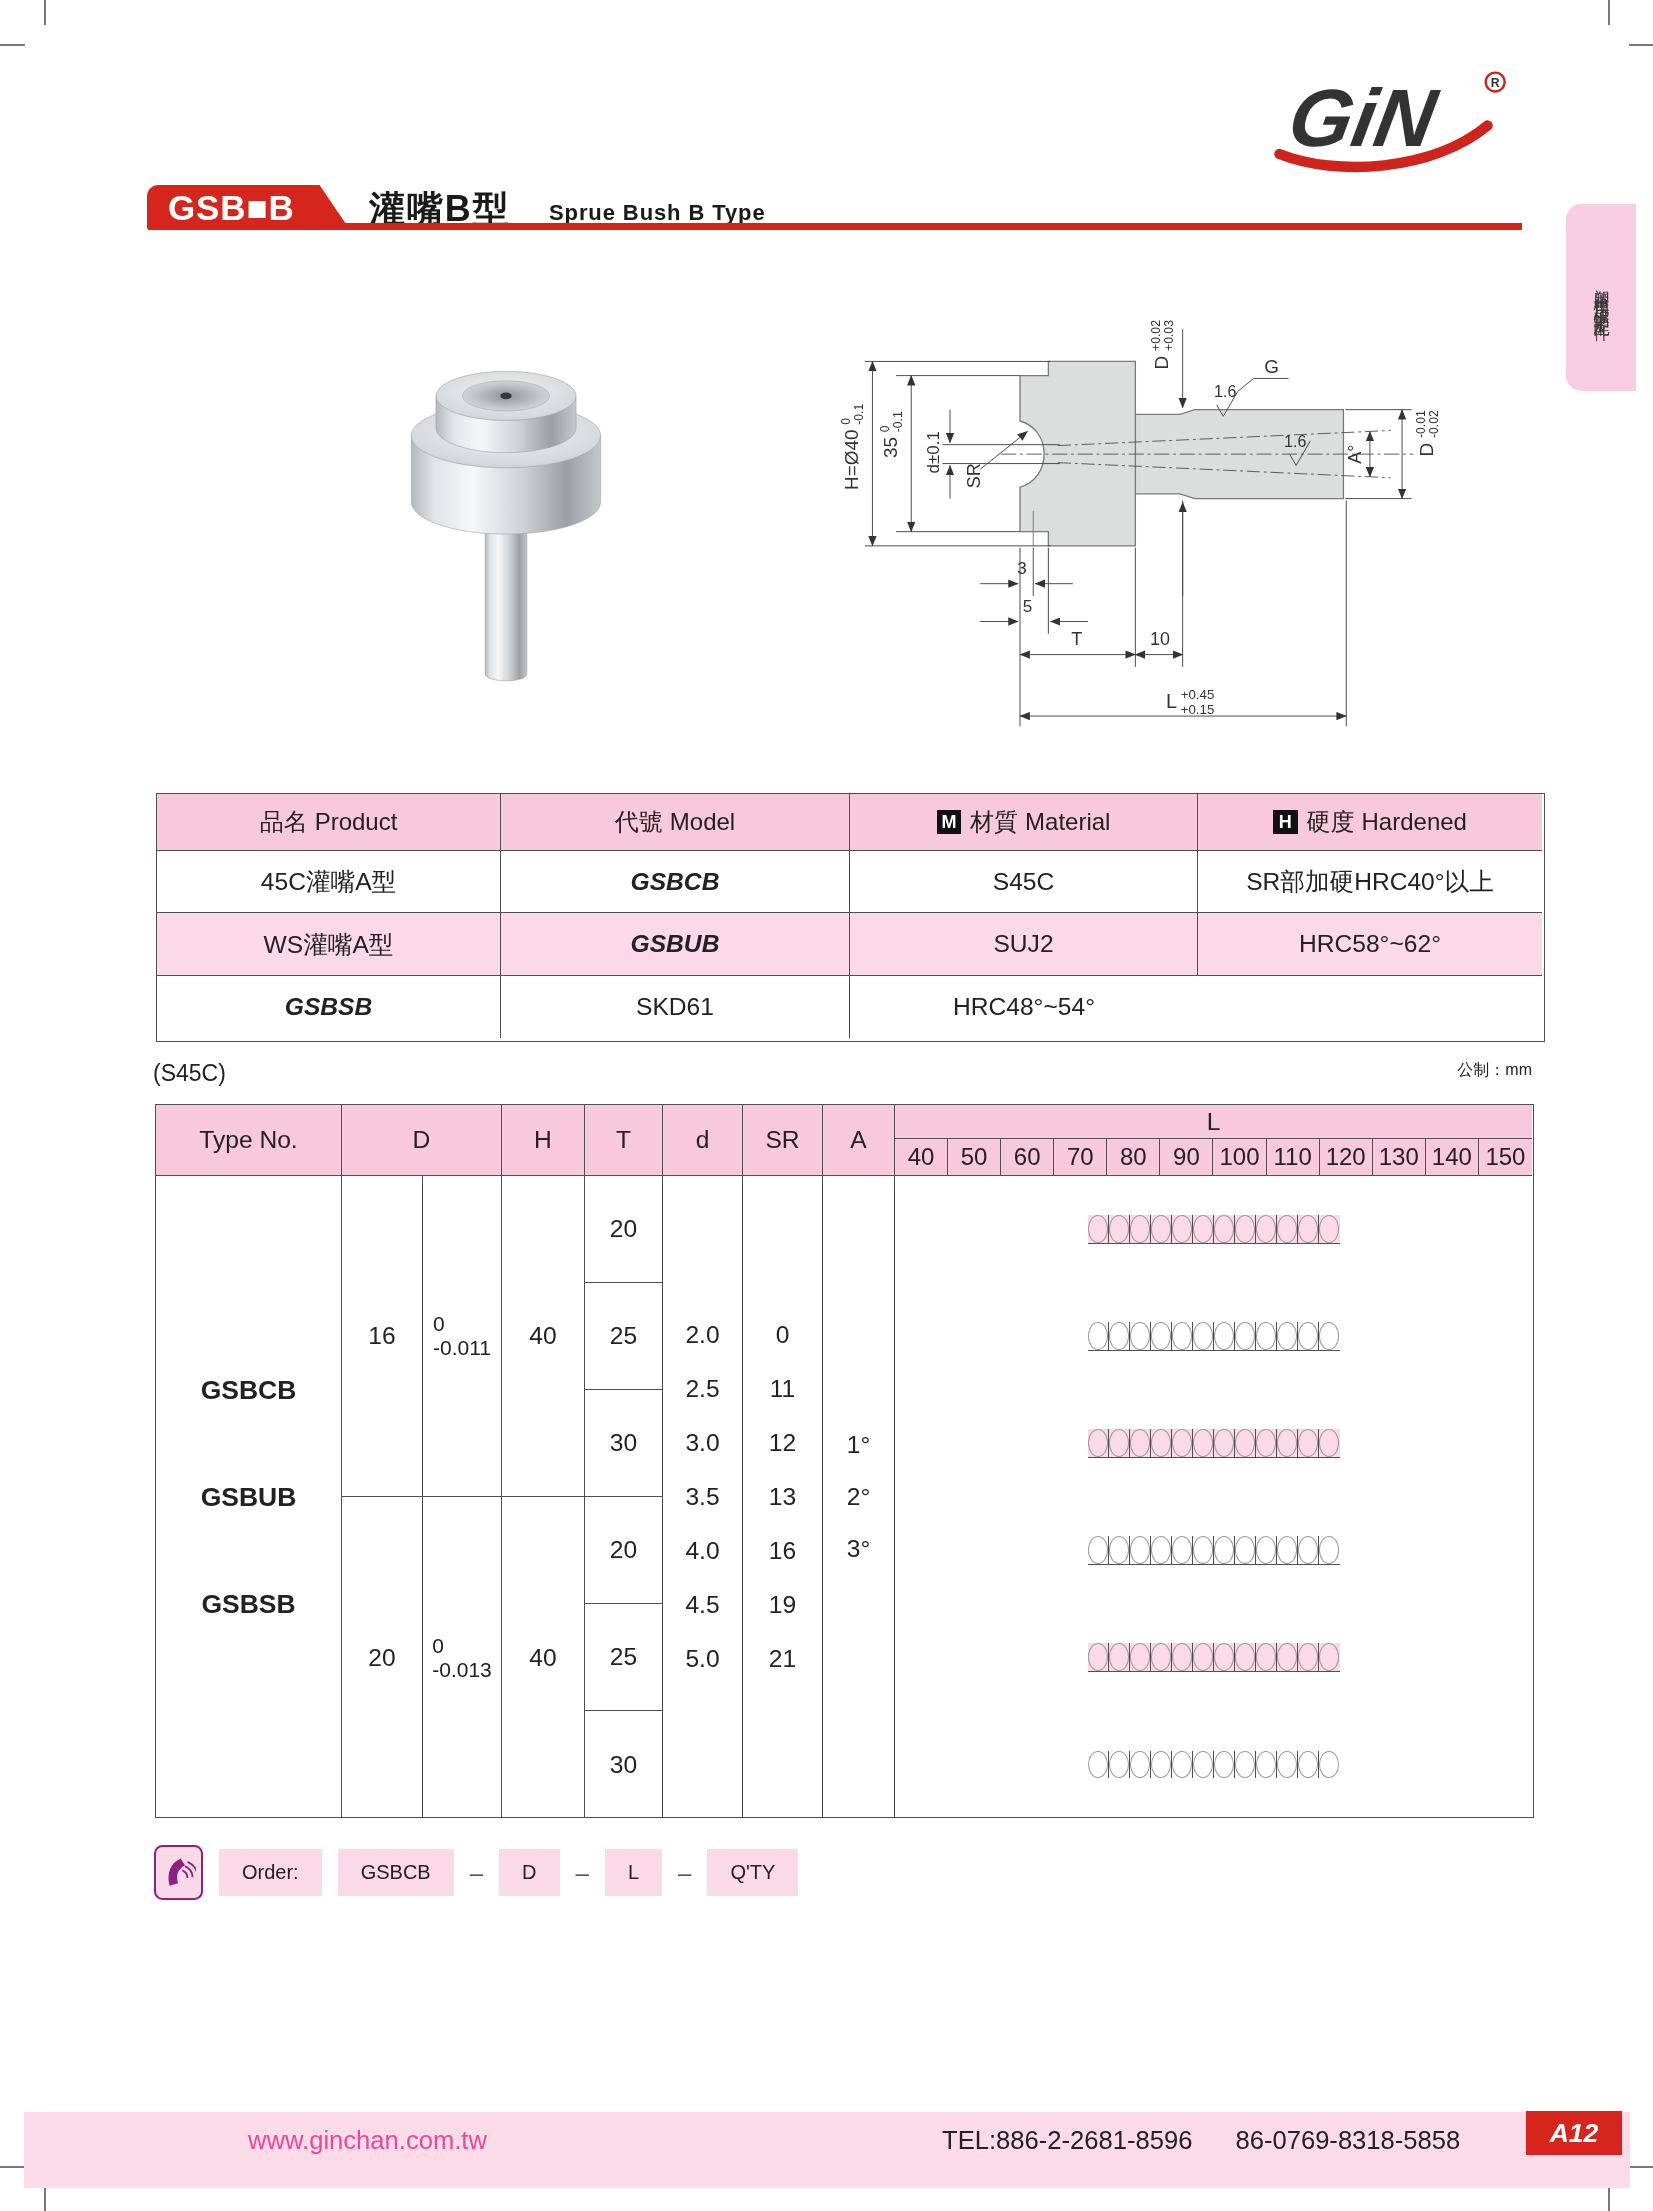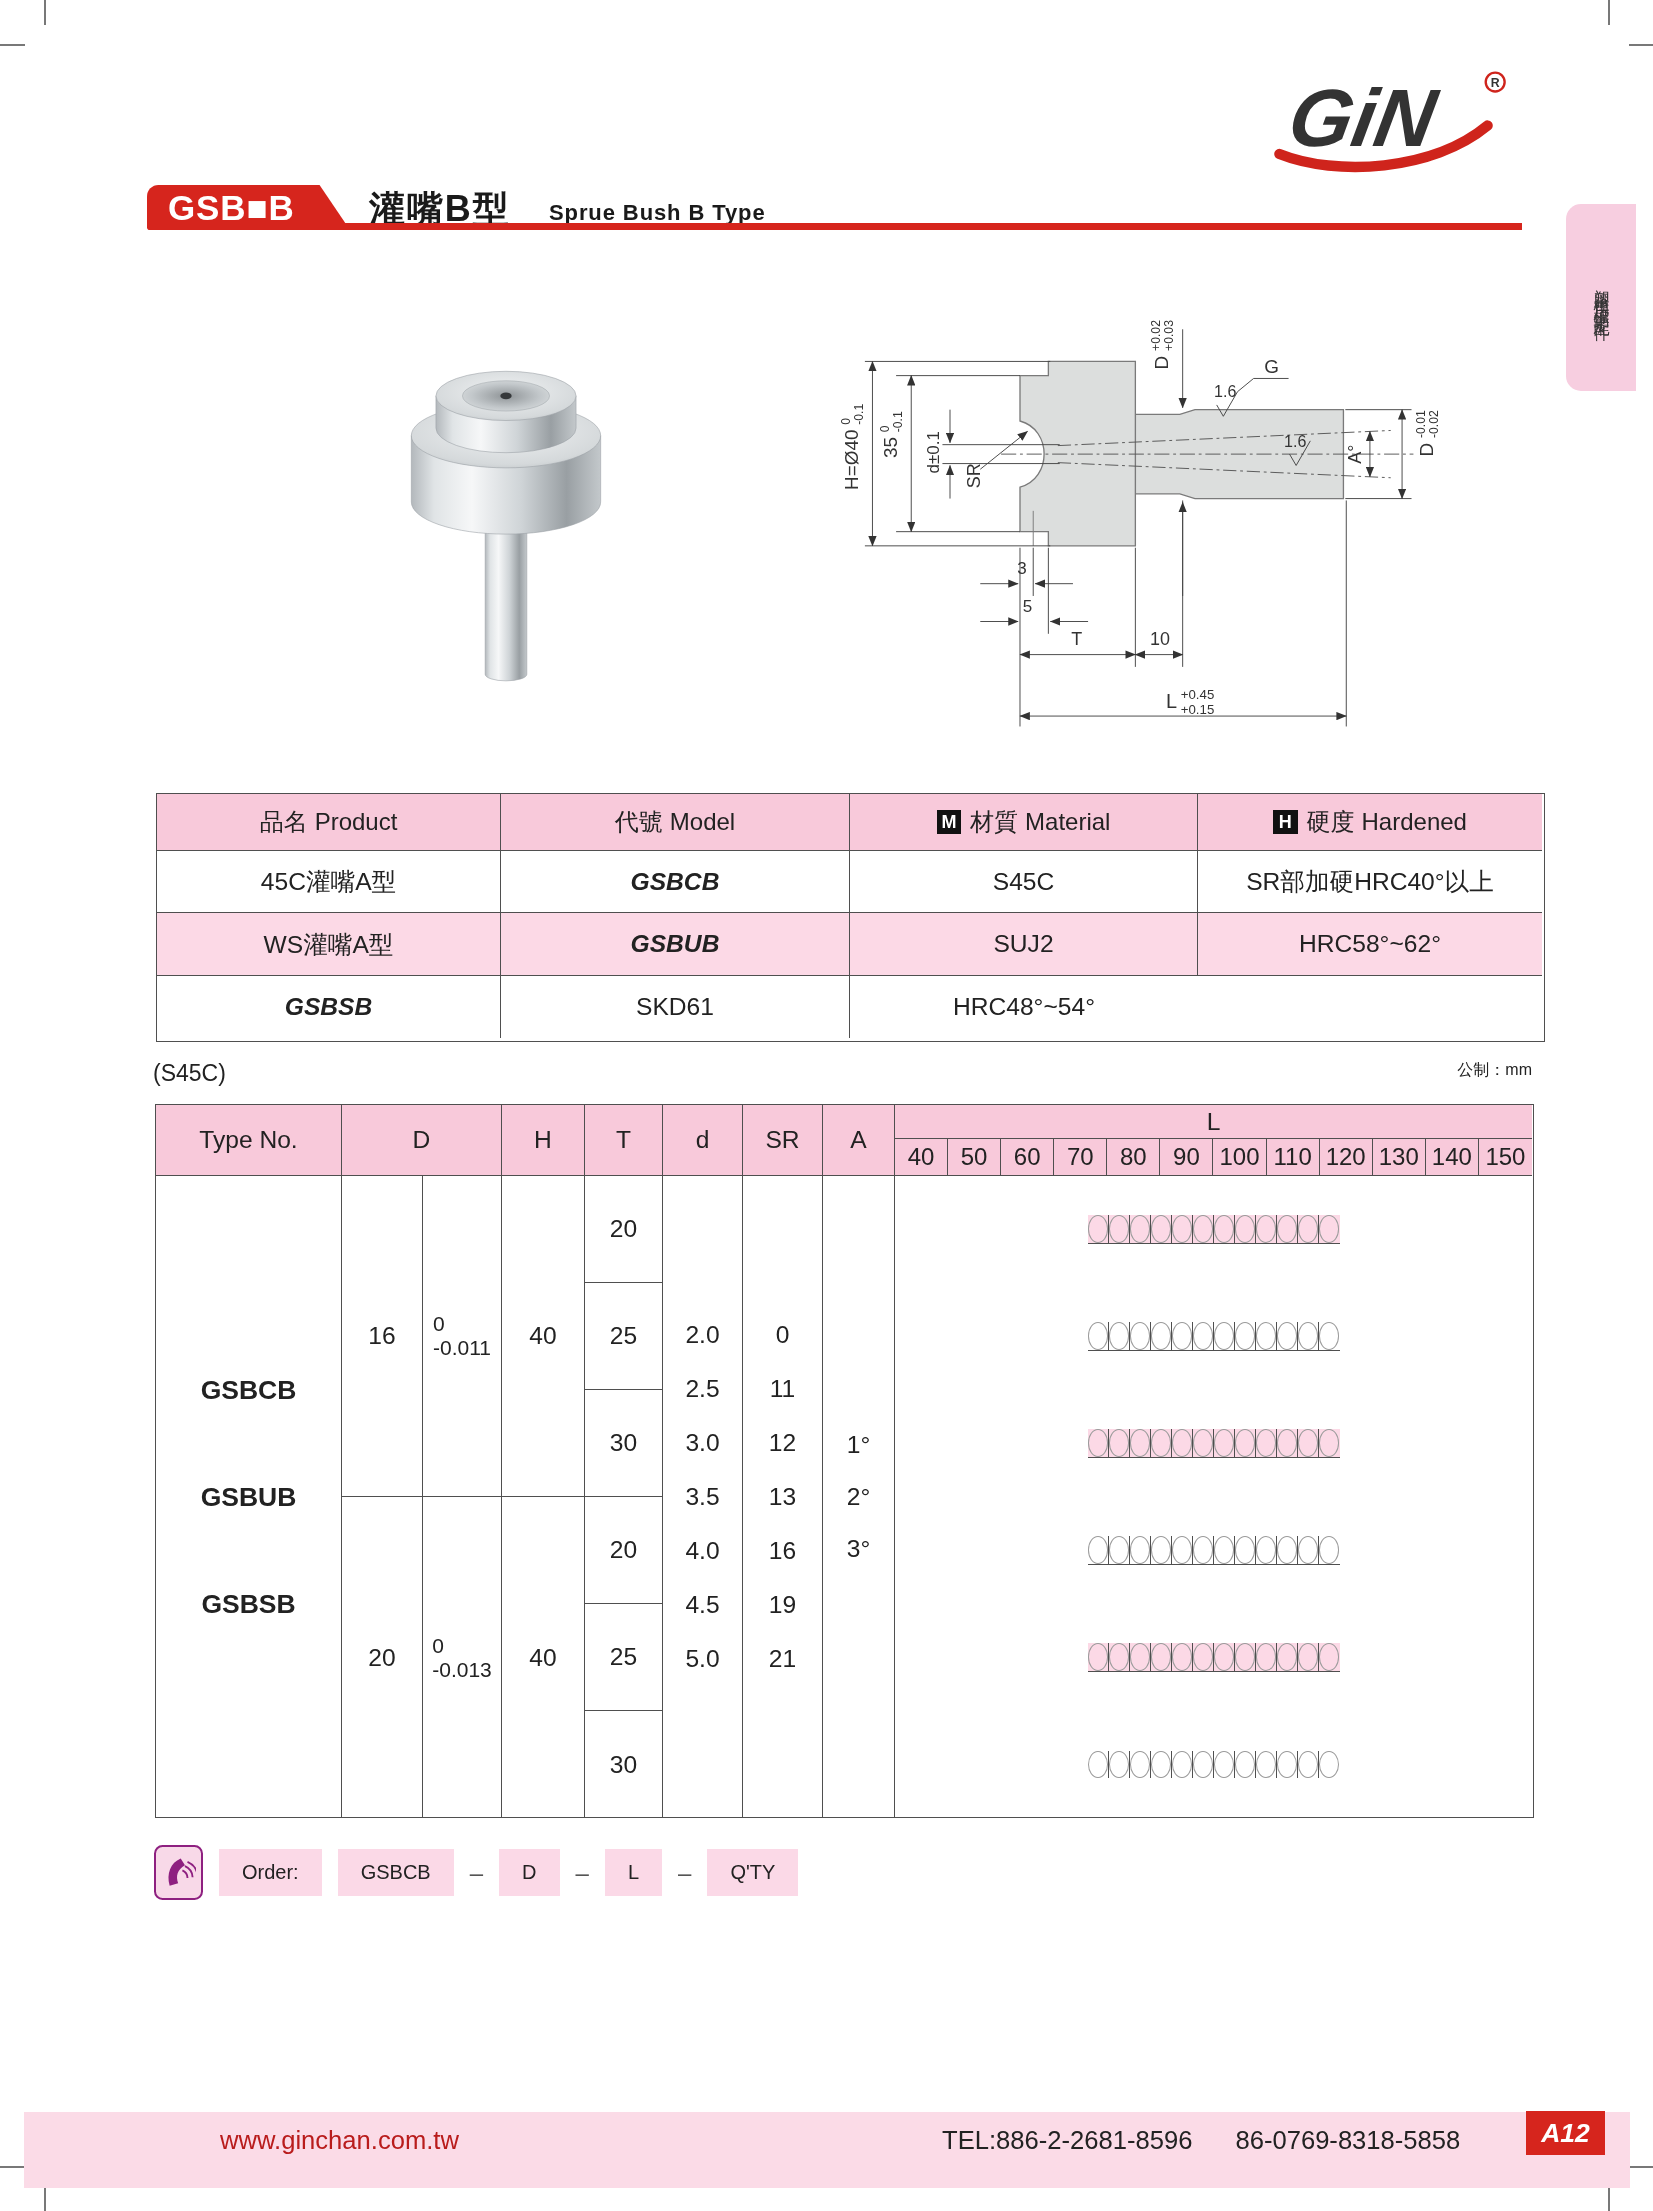--- a/index.html
+++ b/index.html
@@ -87,7 +87,7 @@
 
   
   .fband{position:absolute;left:24px;top:2112px;width:1606px;height:76px;background:#fbdbe7;}
-  .fweb{position:absolute;left:220px;top:2126px;font-size:25.6px;color:#b91c1c;}
+  .fweb{position:absolute;left:248px;top:2126px;font-size:25.6px;color:#ec4899;}
   .ftel{position:absolute;left:942px;top:2126px;font-size:25.6px;color:#222;display:flex;gap:43px;}
   .fpage{position:absolute;left:1526px;top:2111px;width:79px;height:44px;background:#d6251d;color:#fff;
     font-weight:bold;font-style:italic;font-size:26.5px;display:flex;align-items:center;justify-content:center;}

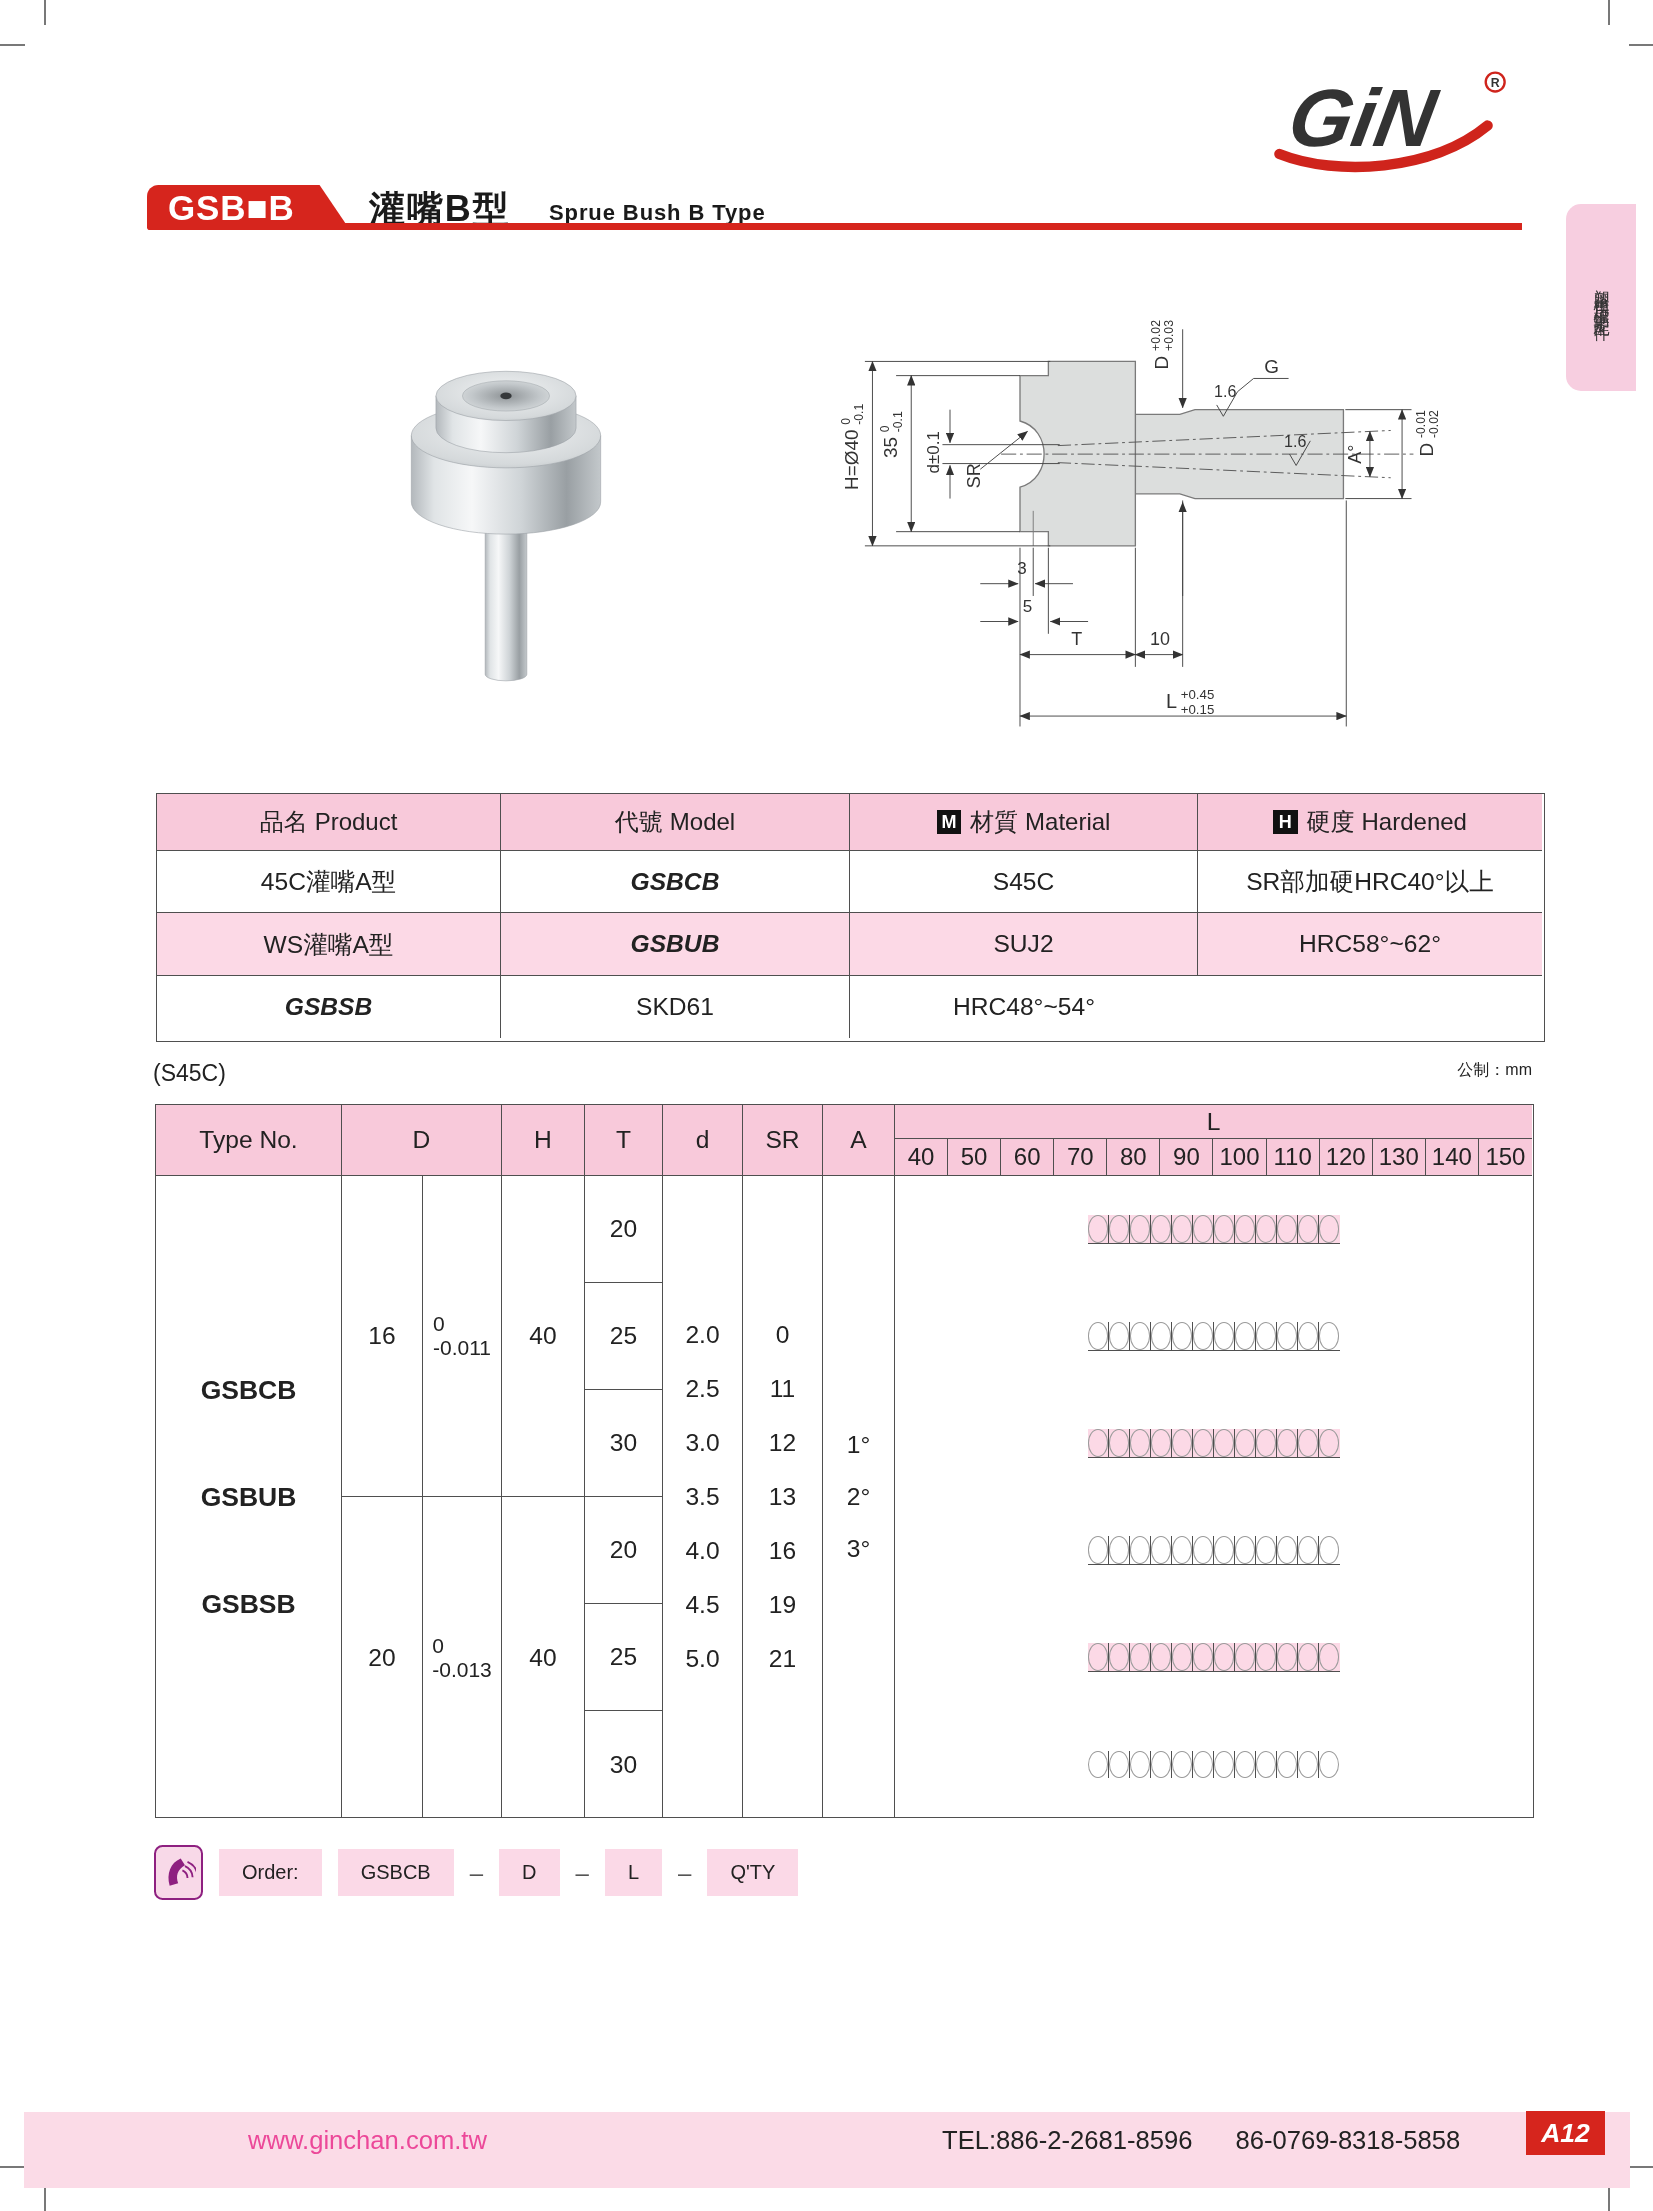--- a/index.html
+++ b/index.html
@@ -89,7 +89,7 @@
   .fband{position:absolute;left:24px;top:2112px;width:1606px;height:76px;background:#fbdbe7;}
   .fweb{position:absolute;left:248px;top:2126px;font-size:25.6px;color:#ec4899;}
   .ftel{position:absolute;left:942px;top:2126px;font-size:25.6px;color:#222;display:flex;gap:43px;}
-  .fpage{position:absolute;left:1526px;top:2111px;width:79px;height:44px;background:#d6251d;color:#fff;
+  .fpage{position:absolute;left:1526px;top:2111px;width:96px;height:44px;background:#d6251d;color:#fff;
     font-weight:bold;font-style:italic;font-size:26.5px;display:flex;align-items:center;justify-content:center;}
 
   svg text{font-family:"Liberation Sans",sans-serif;fill:#333;}

